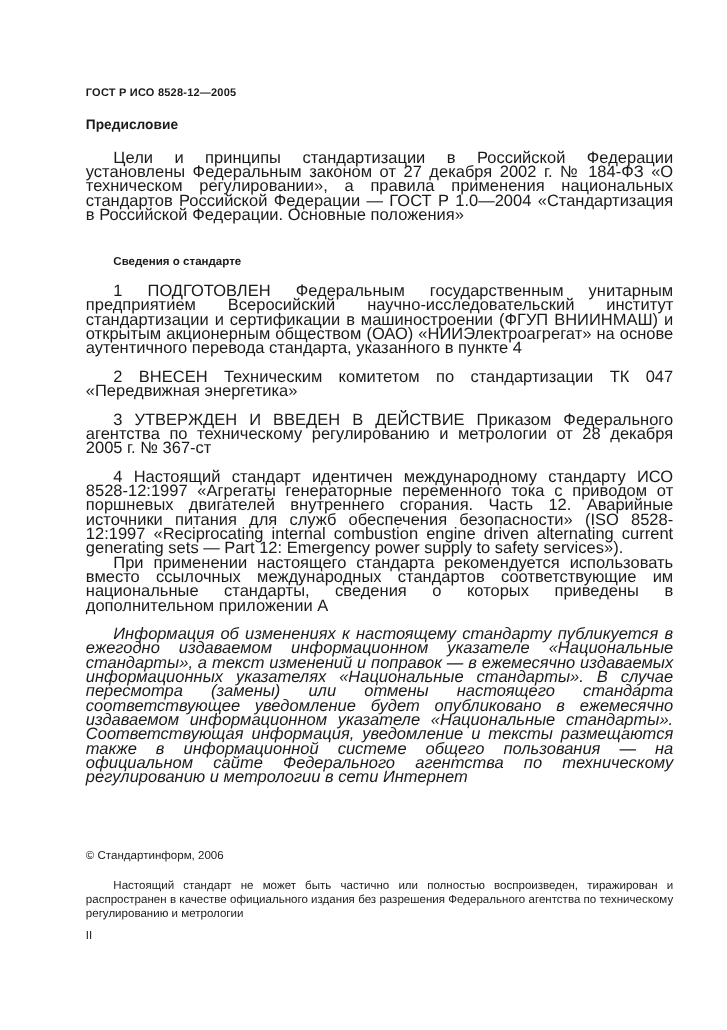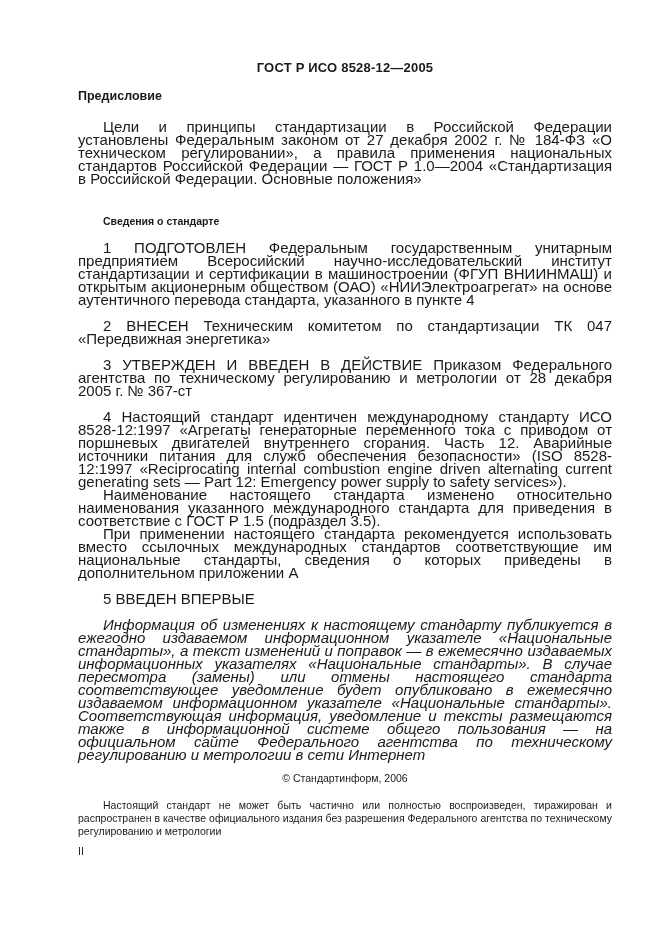--- a/index.html
+++ b/index.html
@@ -23,12 +23,11 @@
     top: 0;
   }
   .doc-header {
-    margin-top: 61px;
-    font-size: 13px;
+    margin-top: 78px;
+    font-size: 10px;
     font-weight: bold;
     line-height: 13px;
     letter-spacing: 0.2px;
-    text-align: center;
   }
   .doc-title {
     margin-top: 15px;

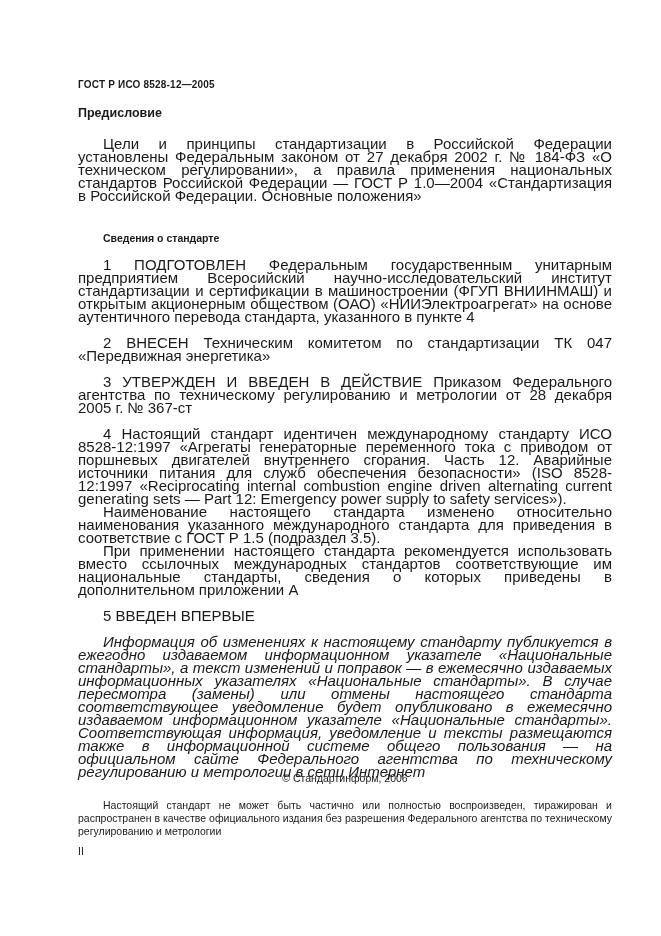--- a/index.html
+++ b/index.html
@@ -112,7 +112,6 @@
 
     <div class="para item">4  Настоящий стандарт идентичен международному стандарту ИСО 8528-12:1997 «Агрегаты генераторные переменного тока с приводом от поршневых двигателей внутреннего сгорания. Часть 12. Аварийные источники питания для служб обеспечения безопасности» (ISO 8528-12:1997 «Reciprocating internal combustion engine driven alternating current generating sets — Part 12: Emergency power supply to safety services»).</div>
 
-    <div class="para continuation">Наименование настоящего стандарта изменено относительно наименования указанного международного стандарта для приведения в соответствие с ГОСТ Р 1.5 (подраздел 3.5).</div>
 
     <div class="para continuation">При применении настоящего стандарта рекомендуется использовать вместо ссылочных международных стандартов соответствующие им национальные стандарты, сведения о которых приведены в дополнительном приложении А</div>
 

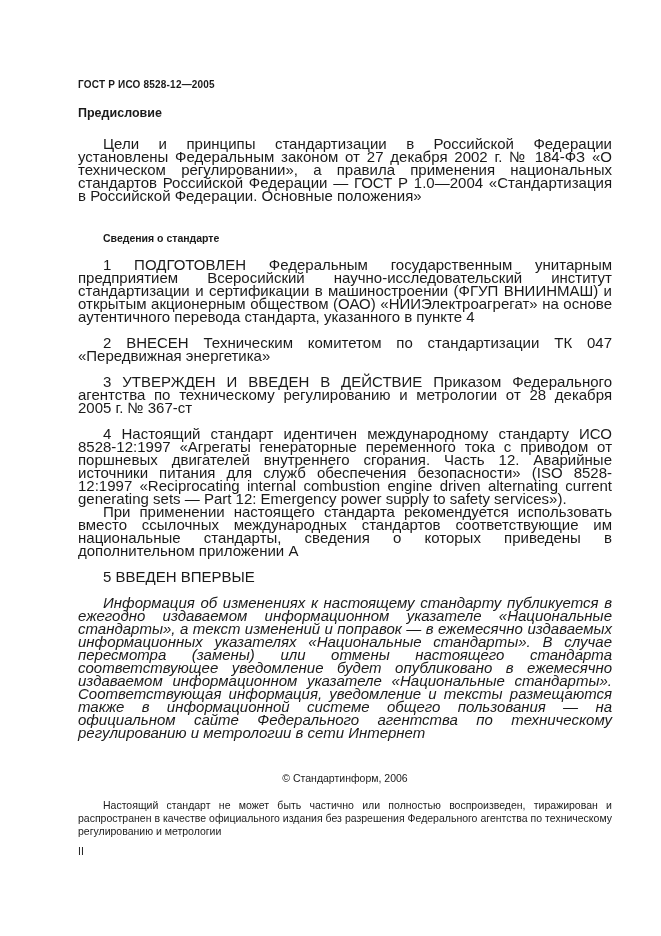--- a/index.html
+++ b/index.html
@@ -115,7 +115,6 @@
 
     <div class="para continuation">При применении настоящего стандарта рекомендуется использовать вместо ссылочных международных стандартов соответствующие им национальные стандарты, сведения о которых приведены в дополнительном приложении А</div>
 
-    <div class="para item">5  ВВЕДЕН ВПЕРВЫЕ</div>
 
     <div class="para note-italic">Информация об изменениях к настоящему стандарту публикуется в ежегодно издаваемом информационном указателе «Национальные стандарты», а текст изменений и поправок — в ежемесячно издаваемых информационных указателях «Национальные стандарты». В случае пересмотра (замены) или отмены настоящего стандарта соответствующее уведомление будет опубликовано в ежемесячно издаваемом информационном указателе «Национальные стандарты». Соответствующая информация, уведомление и тексты размещаются также в информационной системе общего пользования — на официальном сайте Федерального агентства по техническому регулированию и метрологии в сети Интернет</div>
 

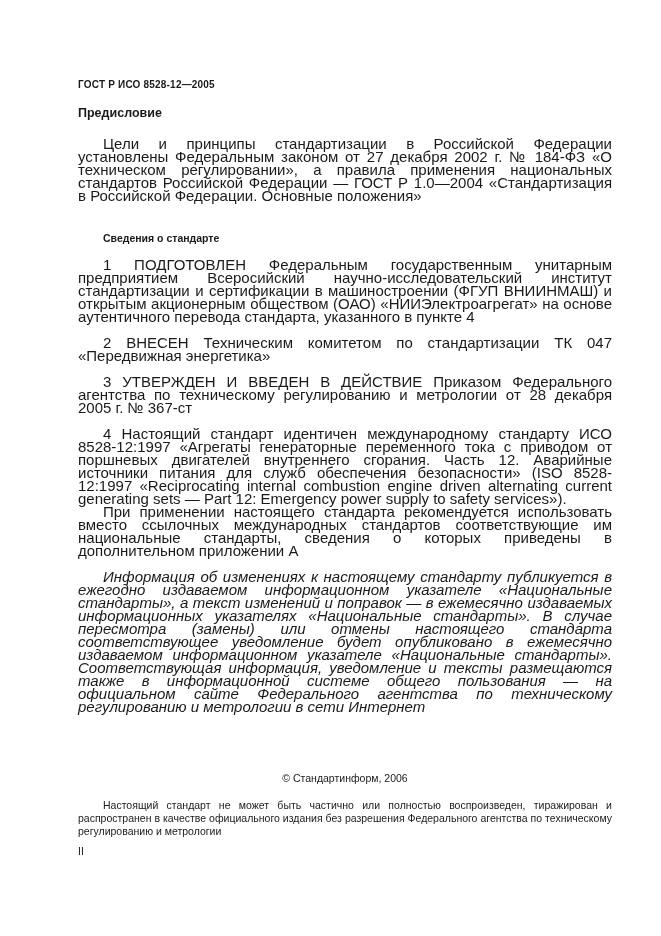--- a/index.html
+++ b/index.html
@@ -69,7 +69,7 @@
     right: 49px;
     font-size: 10.5px;
     line-height: 13px;
-    text-align: center;
+    text-align: left;
   }
   .footer-restriction {
     position: absolute;

